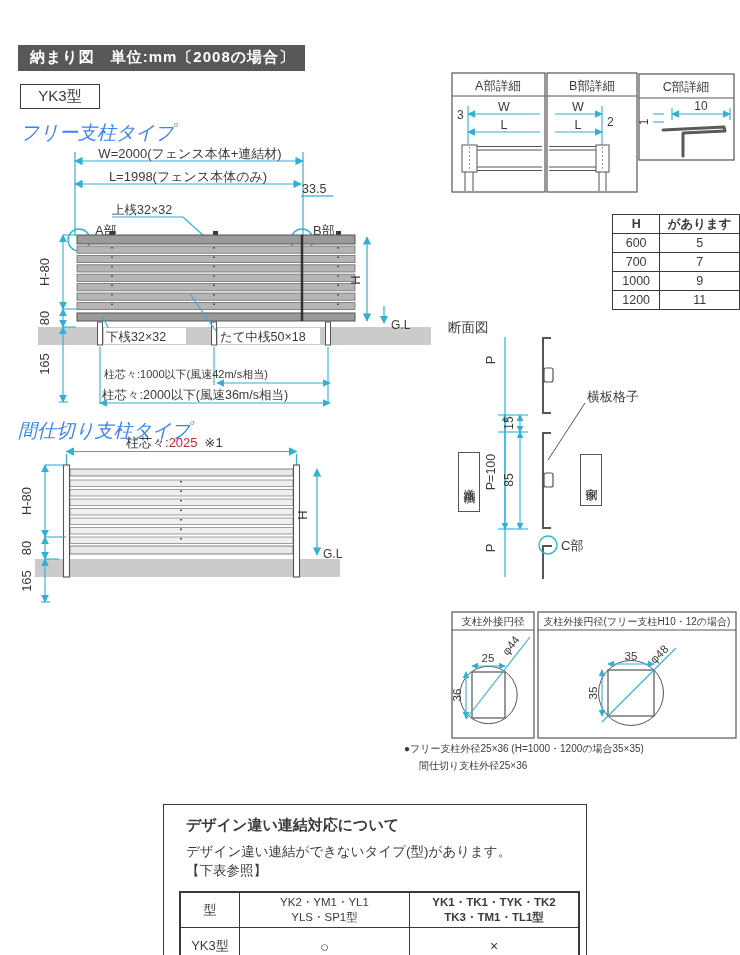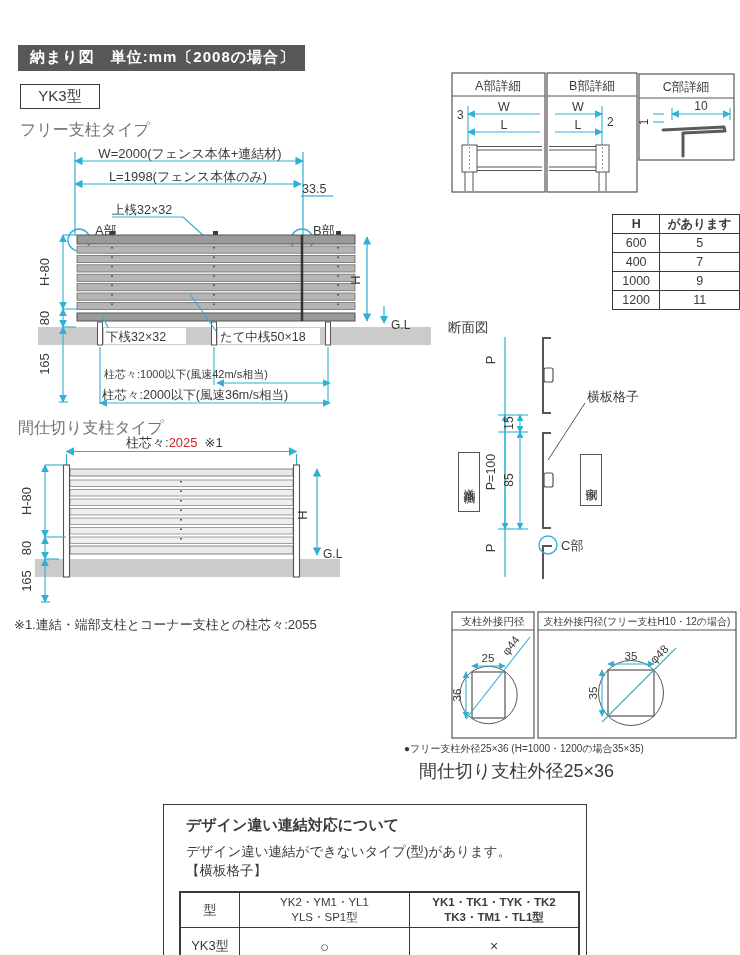--- a/index.html
+++ b/index.html
@@ -10,7 +10,7 @@
              padding:3px 10px 4px 12px;letter-spacing:1px;}
   .model-box{border:1.5px solid #3a3a3a;font-size:15px;text-align:center;
              padding:2px 0;width:78px;}
-  .sec-label{font-size:16px;color:#737373;}
+  .sec-label{font-size:19px;color:#3b82f6;font-style:italic;}
   .foot{font-size:13px;color:#3a3a3a;}
   .vbox{border:1.2px solid #555;background:#fff;writing-mode:vertical-rl;
         text-orientation:upright;font-size:12px;display:flex;align-items:center;

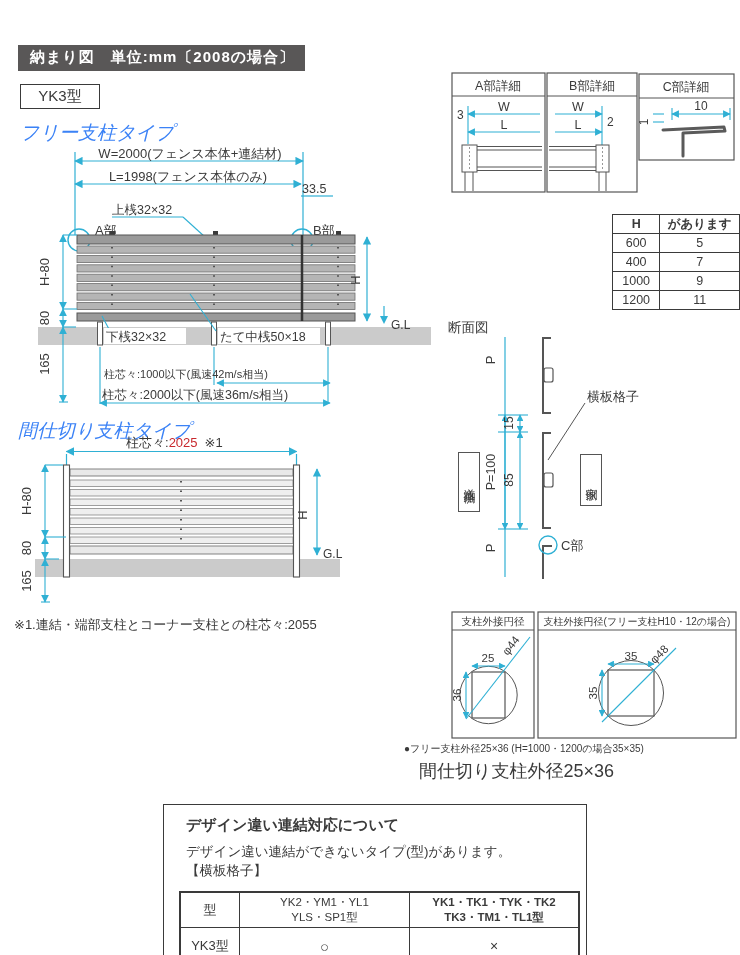--- a/index.html
+++ b/index.html
@@ -273,7 +273,7 @@
       <td>5</td>
     </tr>
     <tr>
-      <td>400</td>
+      <td>700</td>
       <td>7</td>
     </tr>
     <tr>

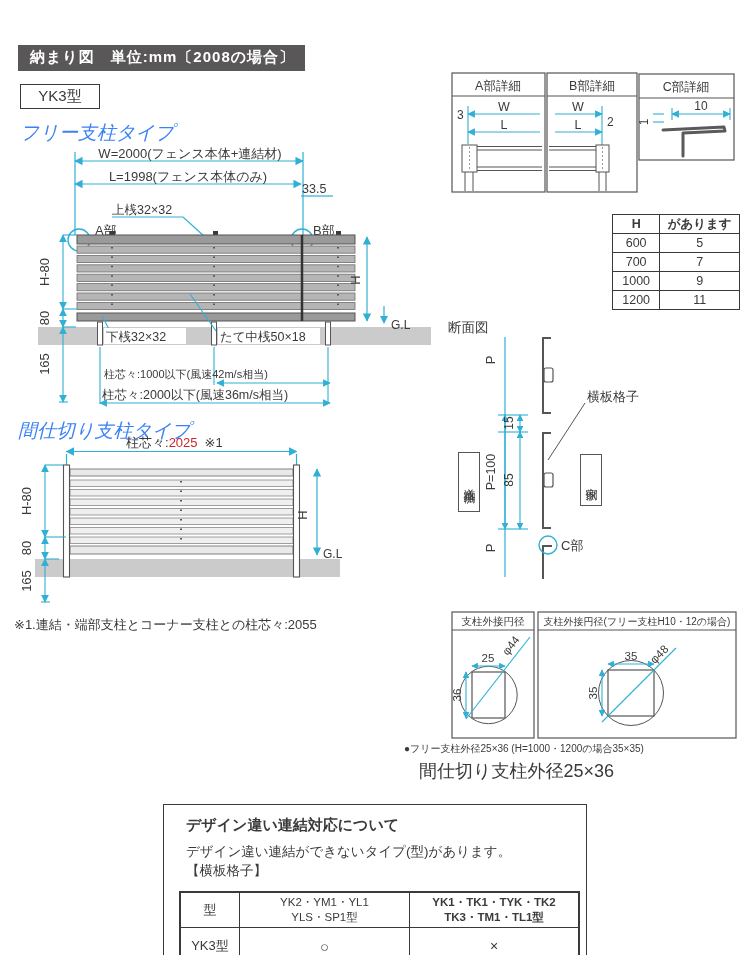--- a/index.html
+++ b/index.html
@@ -188,7 +188,6 @@
     <text x="309" y="124" font-size="12">G.L</text>
   </svg>
 
-  <div class="abs foot" style="left:14px;top:584px;">※1.連結・端部支柱とコーナー支柱との柱芯々:2055</div>
 
   <svg class="abs" style="left:450px;top:38px;" width="290" height="126" viewBox="0 0 290 126">
     <defs>

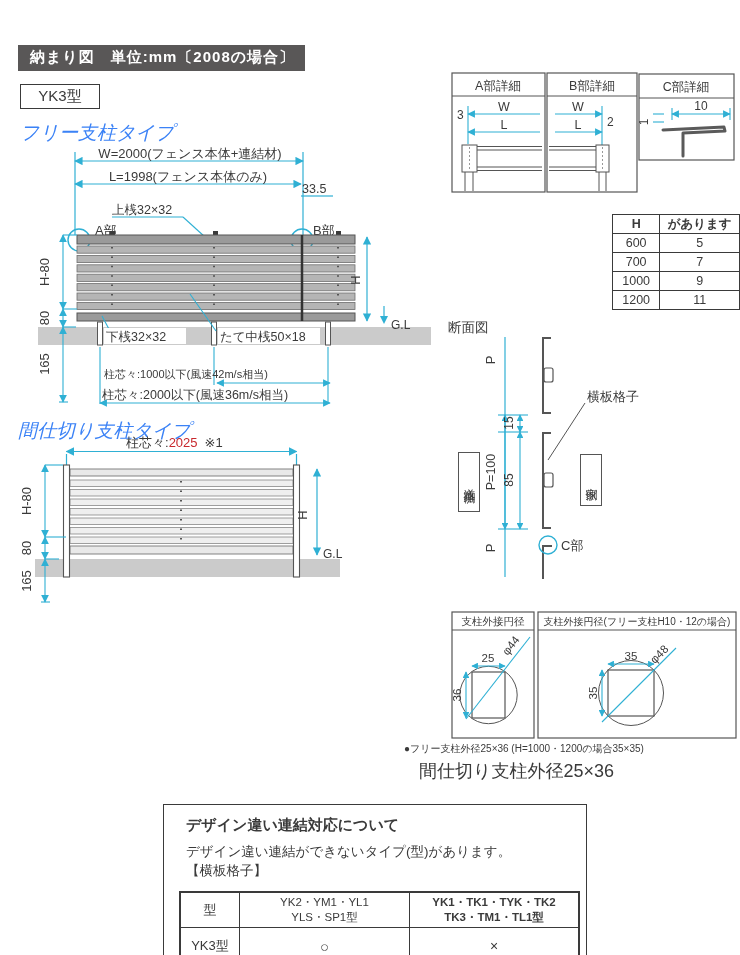--- a/index.html
+++ b/index.html
@@ -372,7 +372,7 @@
   </svg>
 
   <div class="abs" style="left:404px;top:710px;font-size:10px;">●フリー支柱外径25×36 (H=1000・1200の場合35×35)</div>
-  <div class="abs" style="left:419px;top:727px;font-size:18px;">間仕切り支柱外径25×36</div>
+  <div class="abs" style="left:419px;top:727px;font-size:10px;">間仕切り支柱外径25×36</div>
 
   <div class="abs design-box" style="left:163px;top:772px;width:422px;height:168px;">
     <div class="abs design-text" style="left:22px;top:38px;">デザイン違い連結ができないタイプ(型)があります。</div>

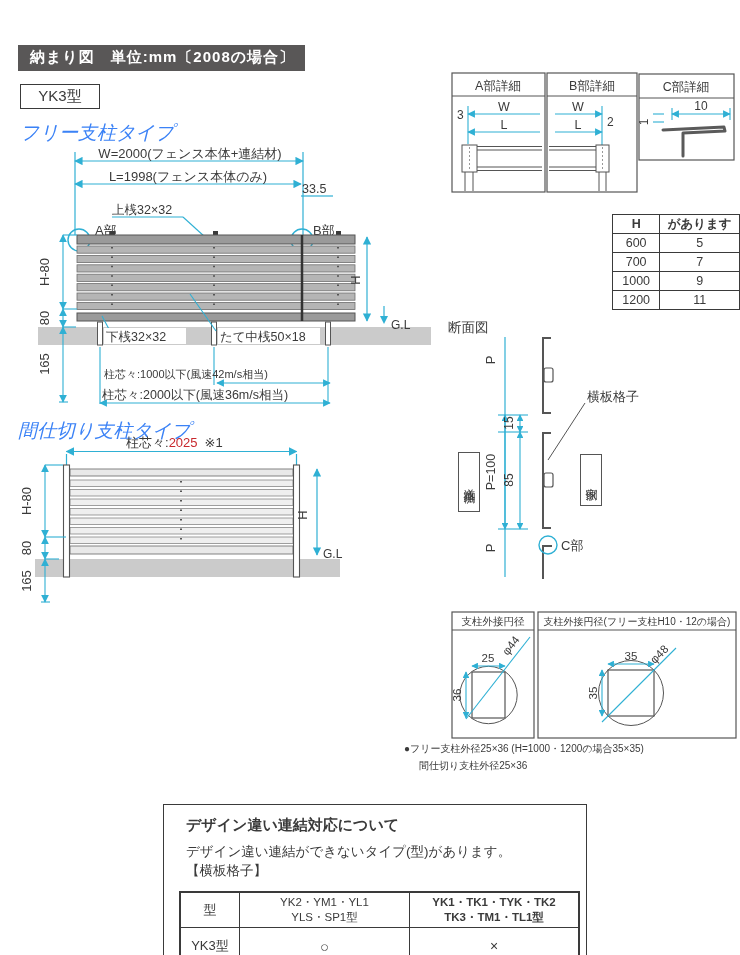--- a/index.html
+++ b/index.html
@@ -377,7 +377,7 @@
   <div class="abs design-box" style="left:163px;top:772px;width:422px;height:168px;">
     <div class="abs design-text" style="left:22px;top:38px;">デザイン違い連結ができないタイプ(型)があります。</div>
     <div class="abs design-title" style="left:22px;top:11px;">デザイン違い連結対応について</div>
-    <div class="abs design-text" style="left:22px;top:57px;">【横板格子】</div>
+    <div class="abs design-text" style="left:22px;top:57px;">【下表参照】</div>
     <table class="design abs" style="left:15px;top:86px;">
       <tbody>
           <tr>

